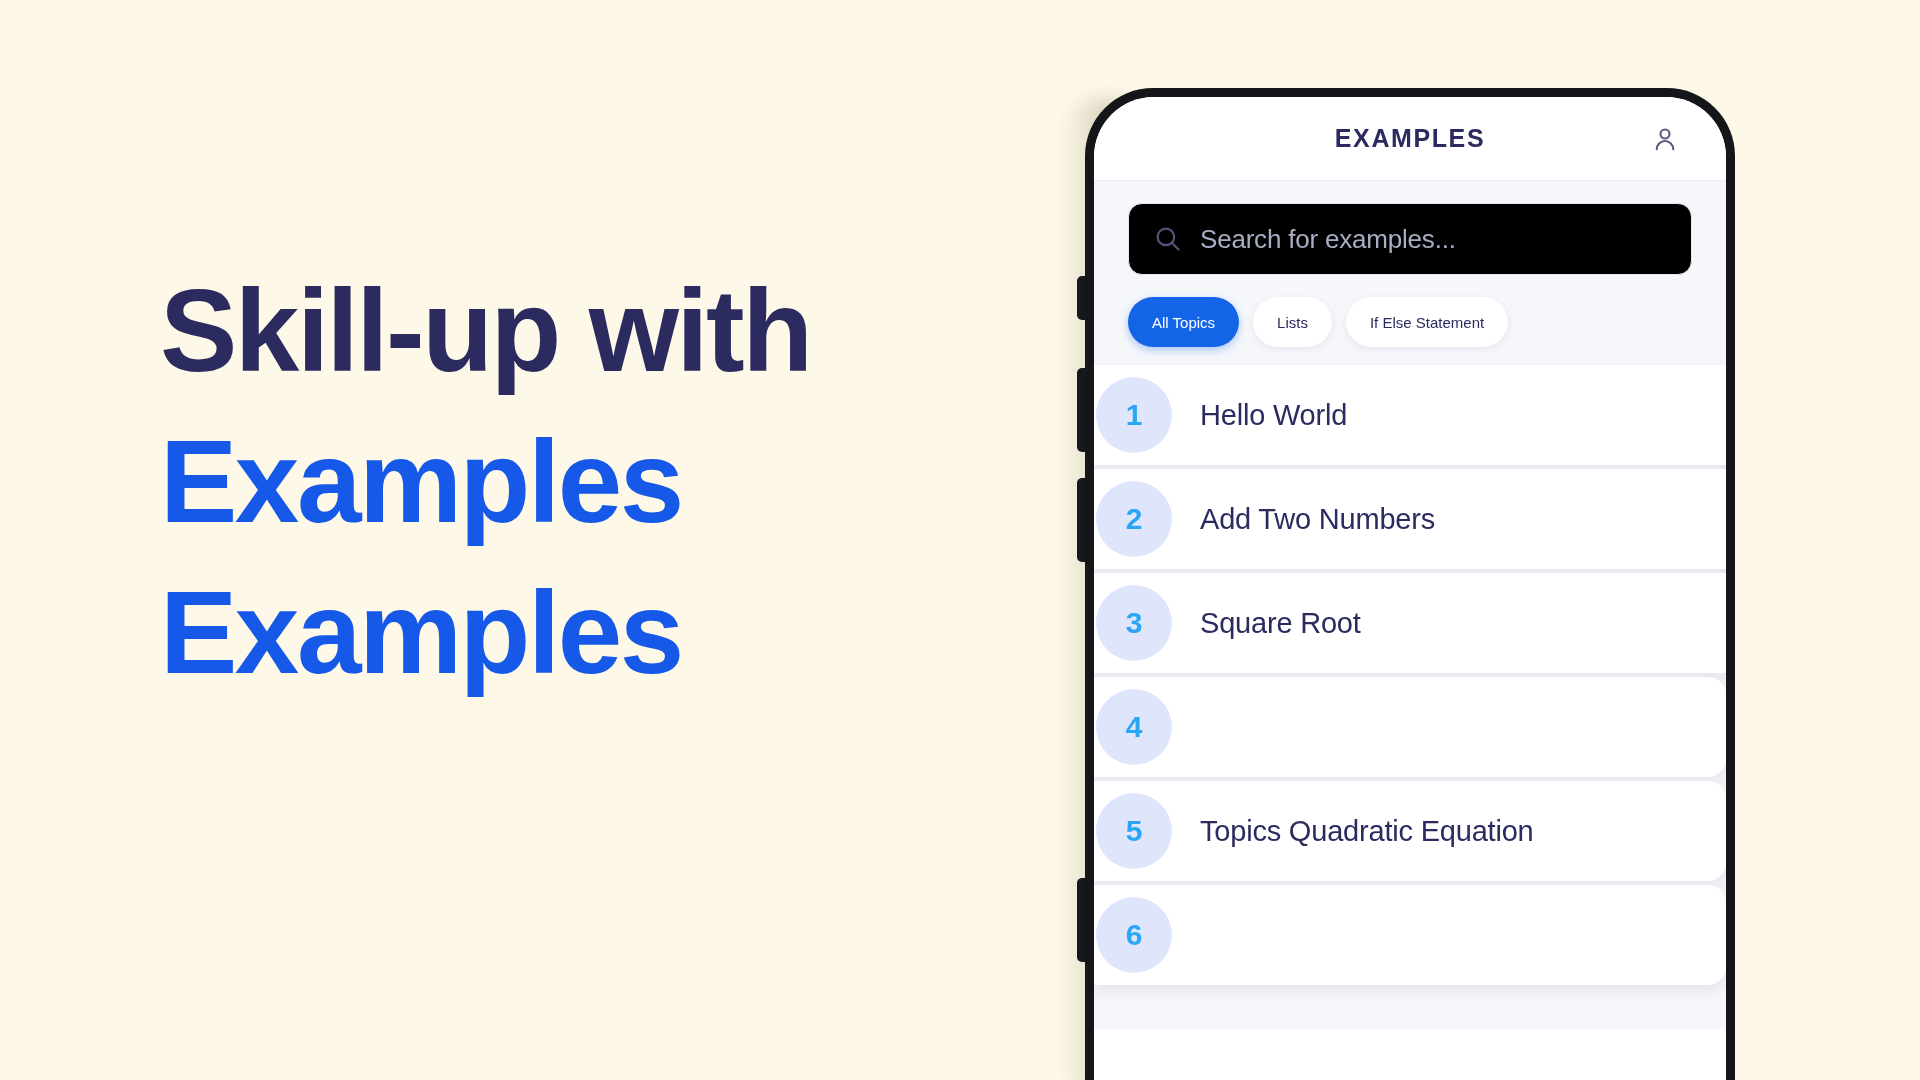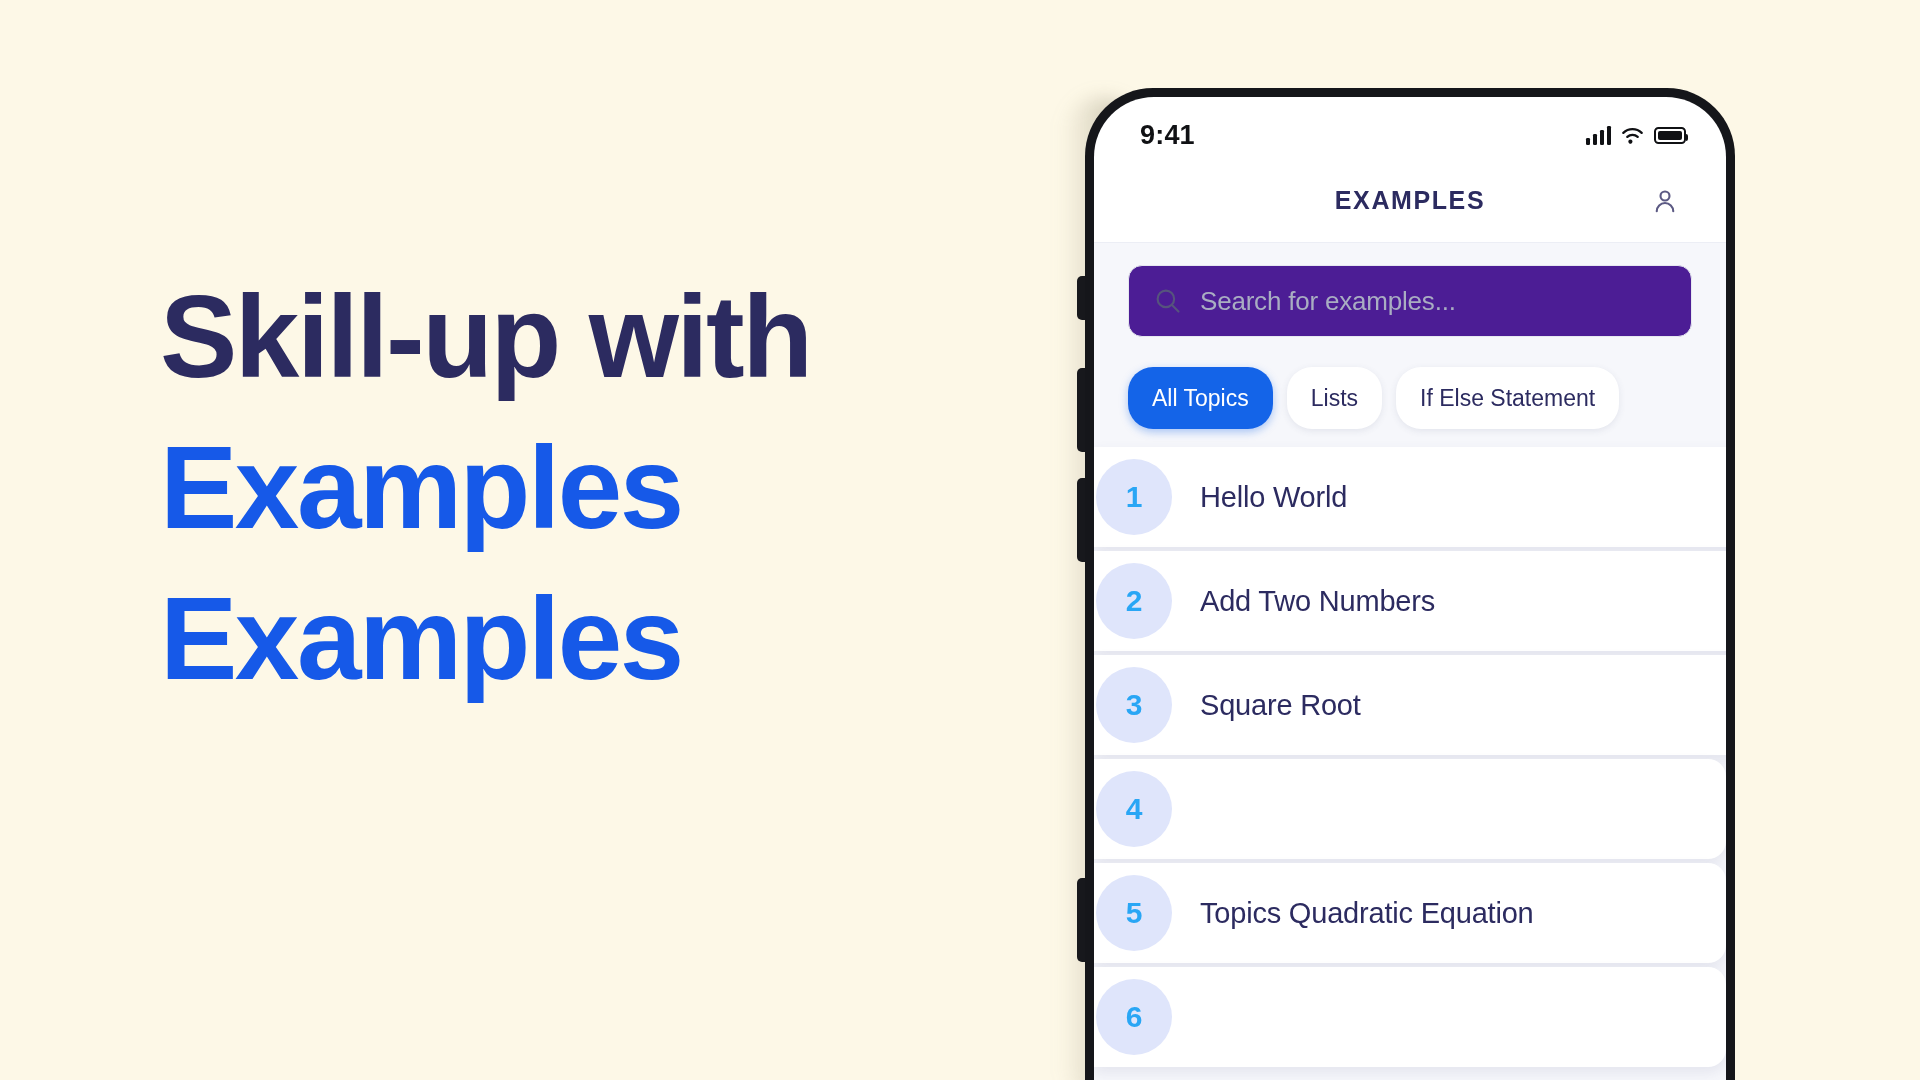--- a/index.html
+++ b/index.html
@@ -238,25 +238,6 @@
   <div class="phone-frame">
     <div class="phone-screen">
 
-      <div class="status-bar">
-        <div class="status-time">9:41</div>
-        <div class="status-icons">
-          <div class="bars">
-            <i></i>
-              <i></i>
-              <i></i>
-              <i></i>
-          </div>
-          <svg width="25" height="19" viewBox="0 0 25 19">
-            <path d="M12.5 15.6a2.1 2.1 0 1 0 0 .02Z" fill="#101114"></path>
-            <path d="M7.3 10.9a7.6 7.6 0 0 1 10.4 0" stroke="#101114" stroke-width="2.3" fill="none" stroke-linecap="round"></path>
-            <path d="M3.3 6.9a13.3 13.3 0 0 1 18.4 0" stroke="#101114" stroke-width="2.3" fill="none" stroke-linecap="round"></path>
-          </svg>
-          <div class="battery">
-              <span></span>
-            </div>
-        </div>
-      </div>
 
       <div class="app-header">
         <div class="app-title">EXAMPLES</div>

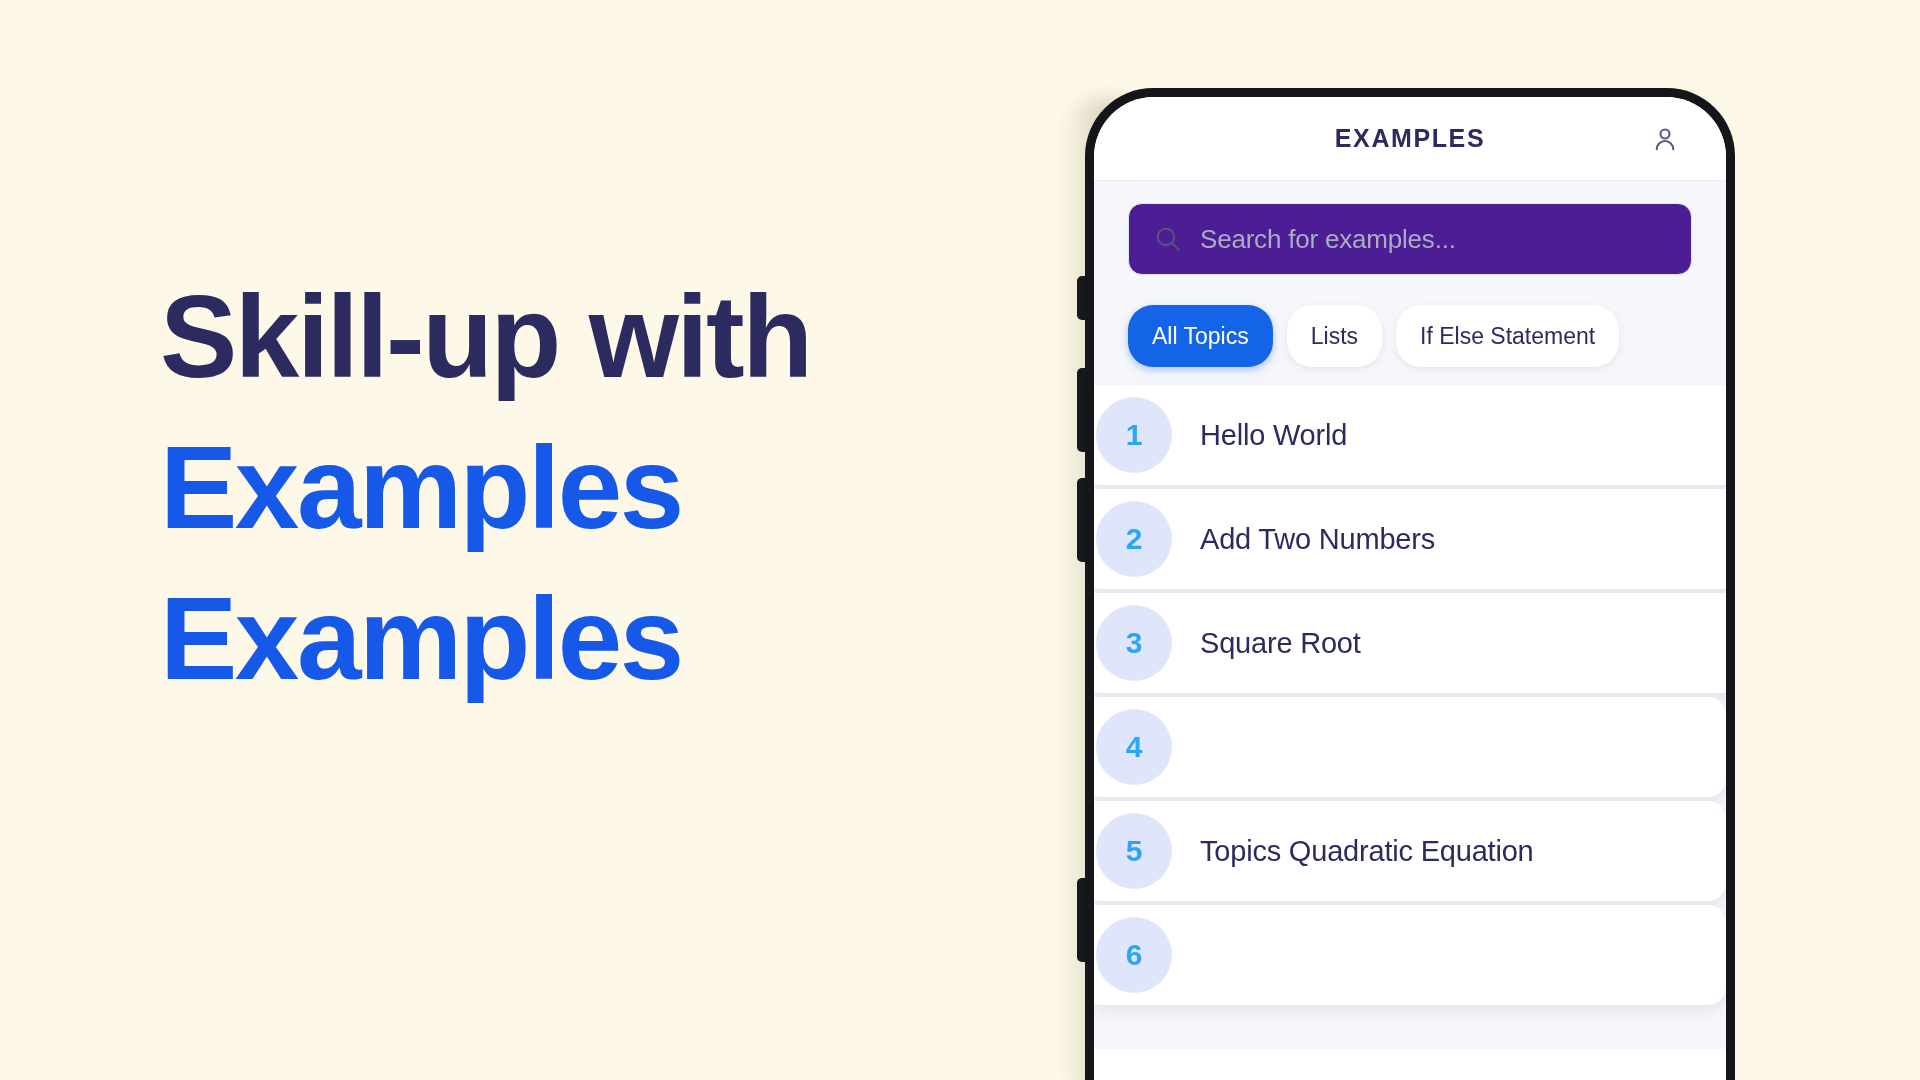--- a/index.html
+++ b/index.html
@@ -140,7 +140,7 @@
   }
   .search-bar {
     height:72px;
-    background:#4c1d95;
+    background:#000000;
     border:1px solid #e6e8f0;
     border-radius:14px;
     display:flex;

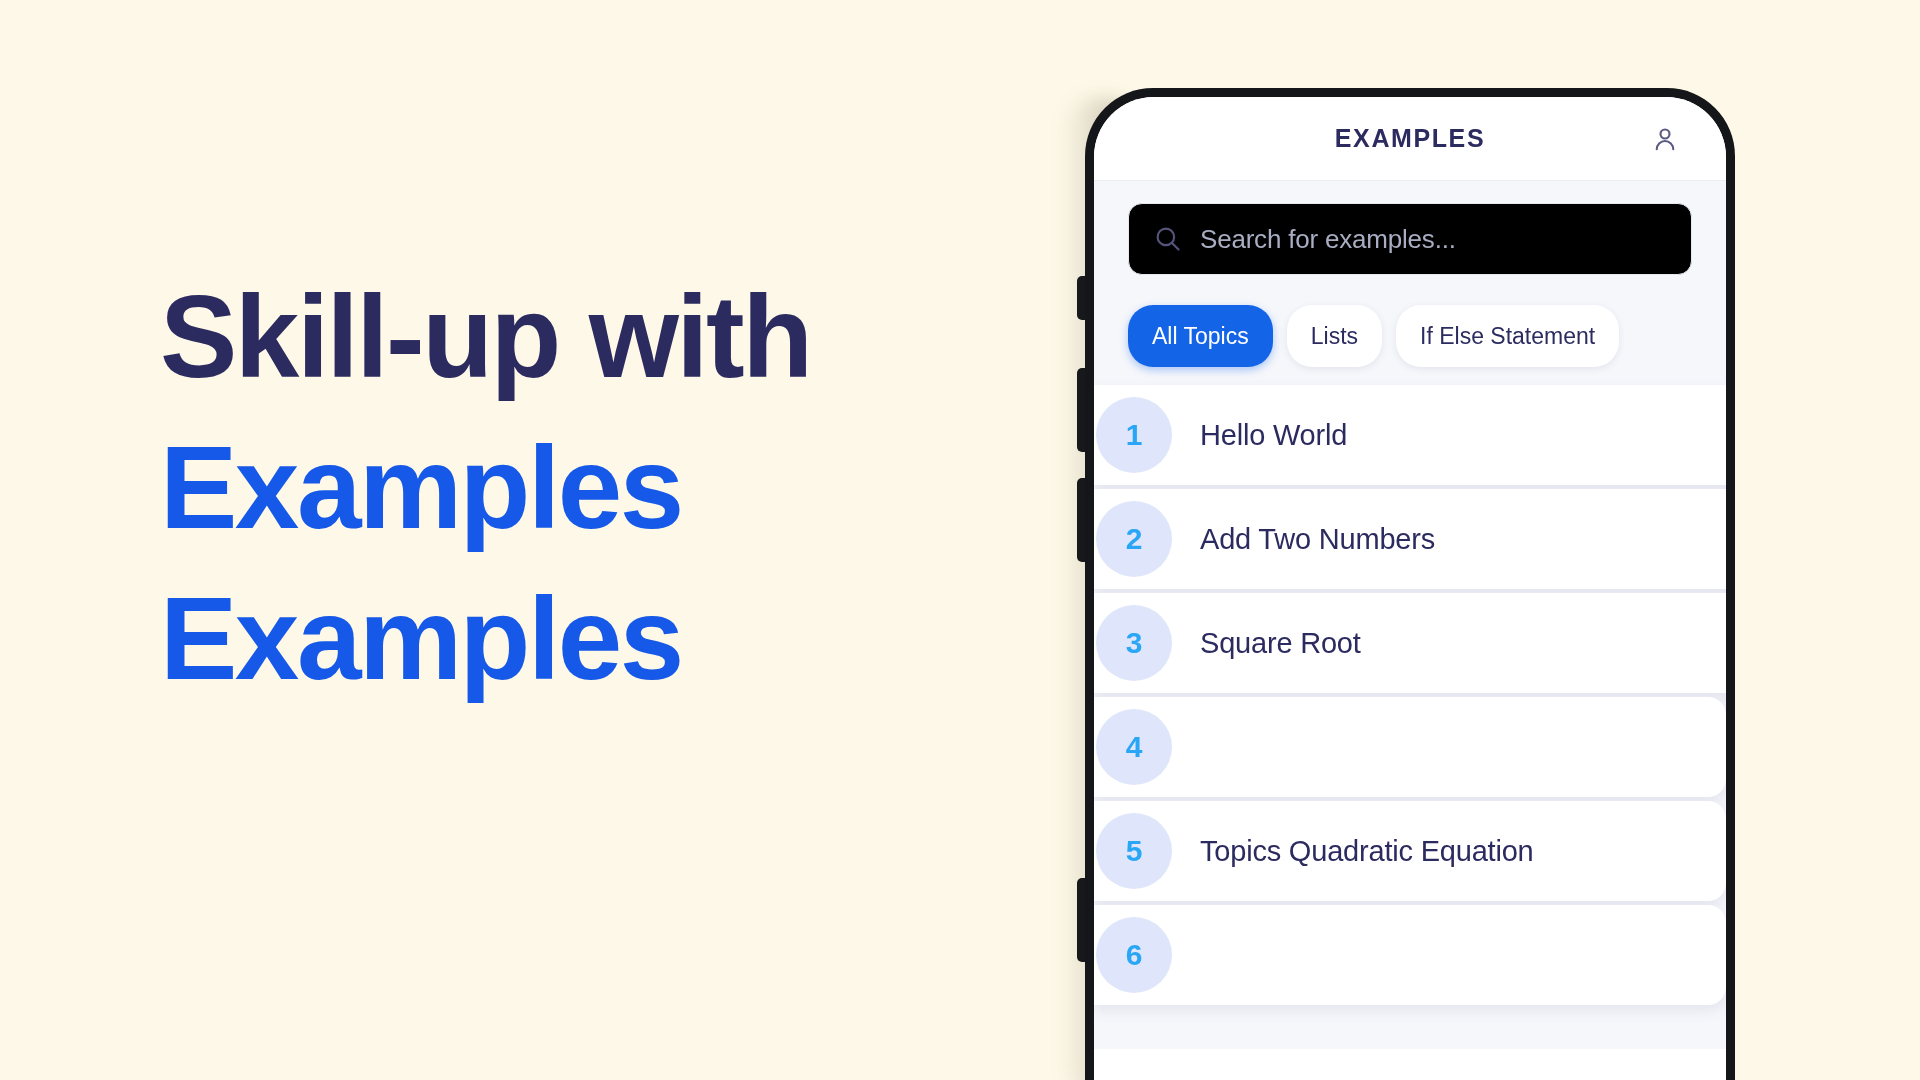--- a/index.html
+++ b/index.html
@@ -14,7 +14,7 @@
   .hero {
     position:absolute;
     left:160px;
-    top:262px;
+    top:256px;
     width:820px;
   }
   .hero-line {

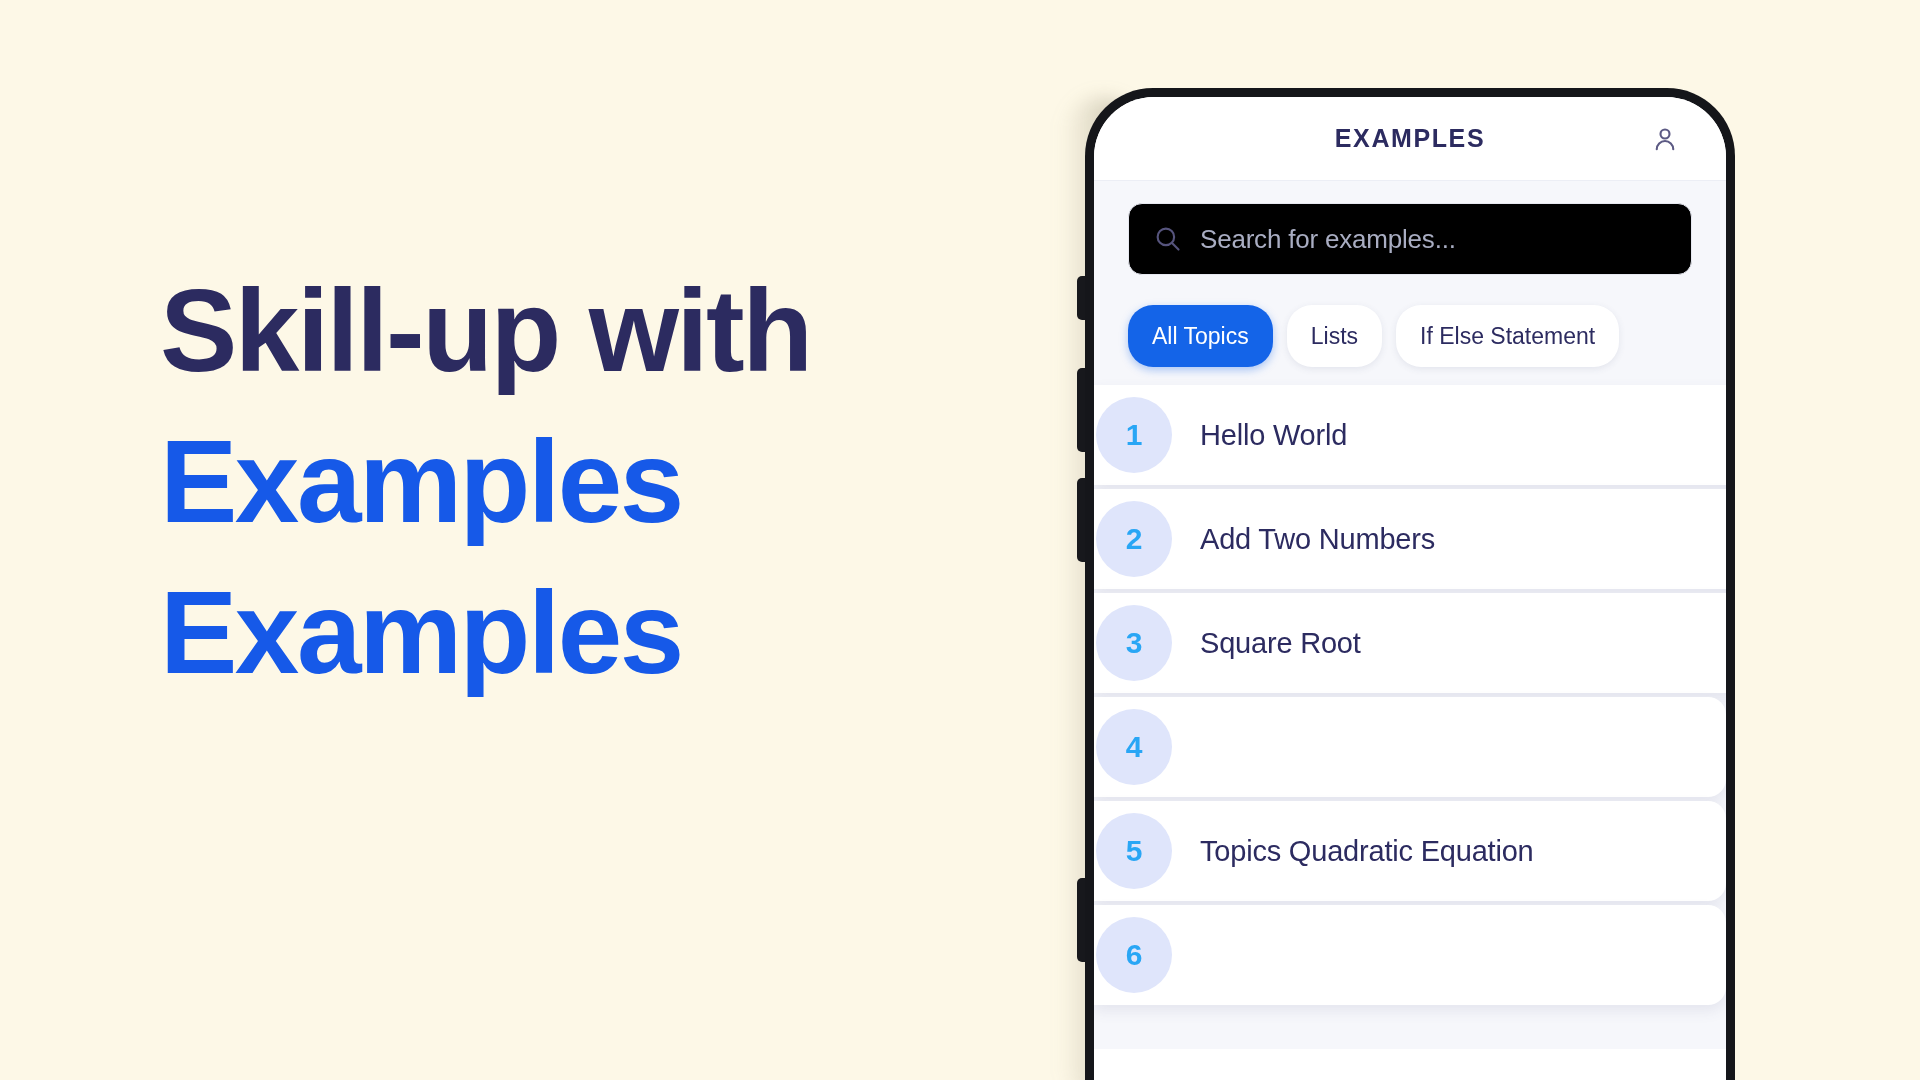--- a/index.html
+++ b/index.html
@@ -165,16 +165,15 @@
   }
   .chip {
     flex:0 0 auto;
-    height:62px;
+    height:50px;
     padding:0 24px;
     border-radius:25px;
     background:#ffffff;
     color:#2c2b60;
-    font-size:23px;
+    font-size:15px;
     display:flex;
     align-items:center;
     box-shadow:0 2px 7px rgba(60,64,110,0.10);
-    margin-top:8px;
   }
   .chip.active {
     background:#1464e8;

